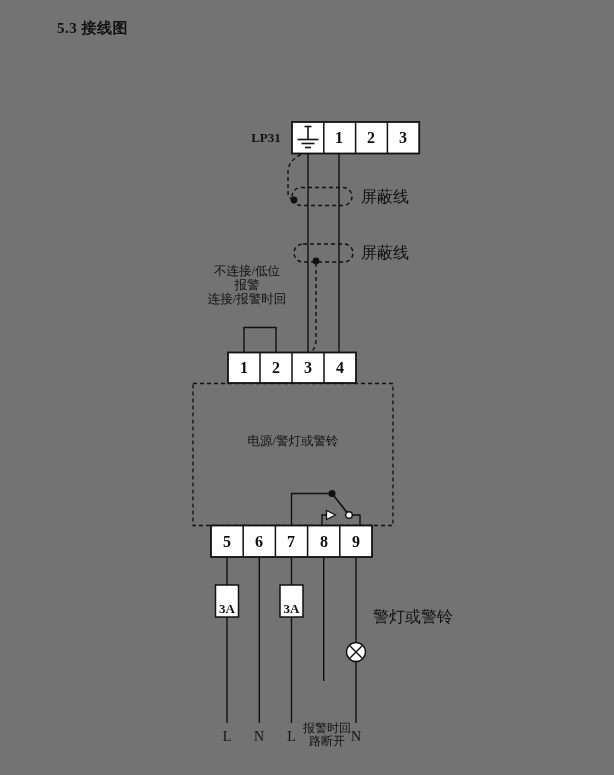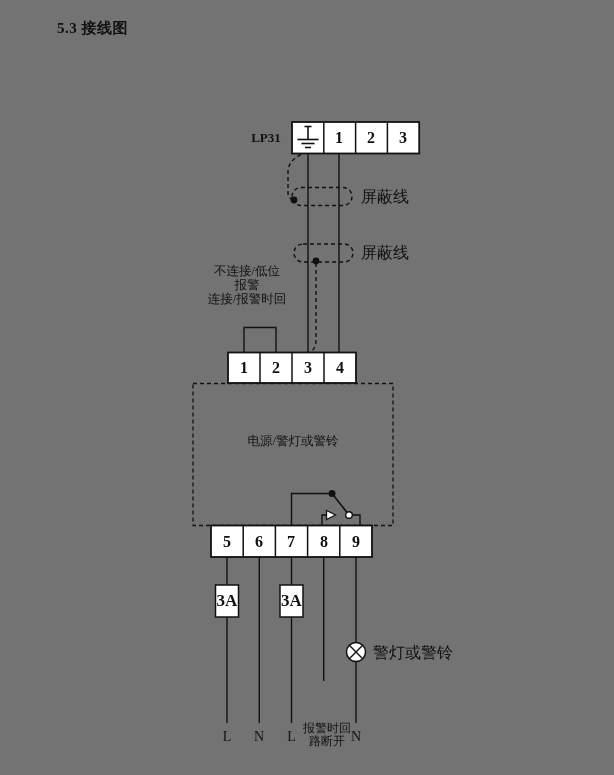--- a/index.html
+++ b/index.html
@@ -35,7 +35,7 @@
   }
   .fuselab{
     position:absolute;width:23px;text-align:center;
-    font-size:17px;font-weight:bold;line-height:31px;
+    font-size:13px;font-weight:bold;line-height:31px;margin-top:8px;
   }
   .pwr{
     position:absolute;width:24px;text-align:center;

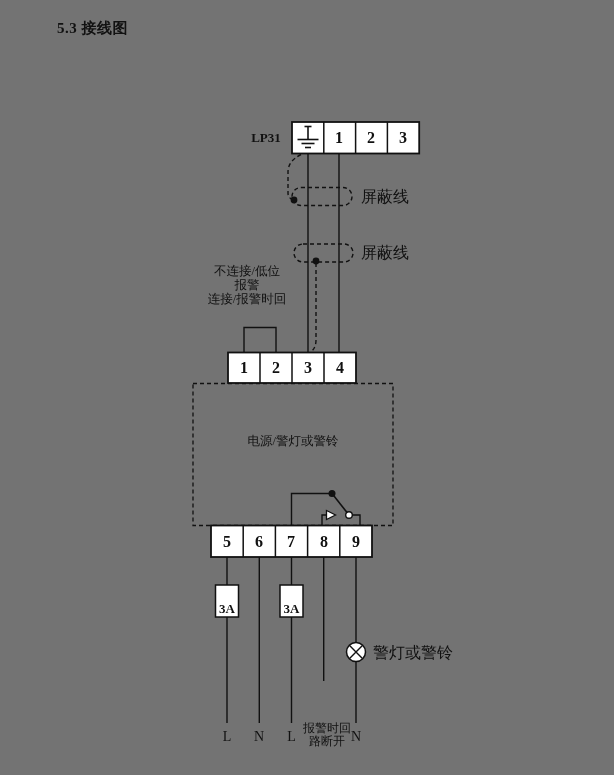--- a/index.html
+++ b/index.html
@@ -165,7 +165,7 @@
     <span class="fuselab" style="left:215.5px;top:585px;">3A</span>
     <span class="fuselab" style="left:280px;top:585px;">3A</span>
 
-    <span class="cjk" style="left:373px;top:646px;">警灯或警铃</span>
+    <span class="cjk" style="left:373px;top:610px;">警灯或警铃</span>
 
     <div class="cjk-block" style="left:282px;top:688px;width:90px;font-size:12px;line-height:13px;margin-top:34px;">
       <div>报警时回</div>

